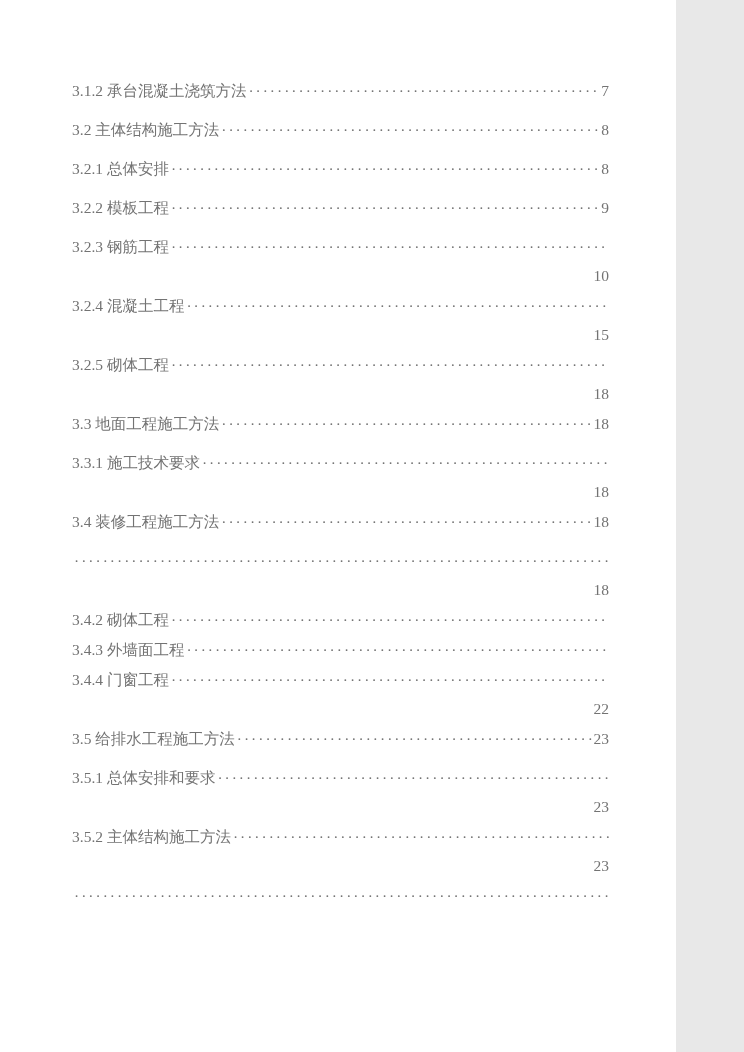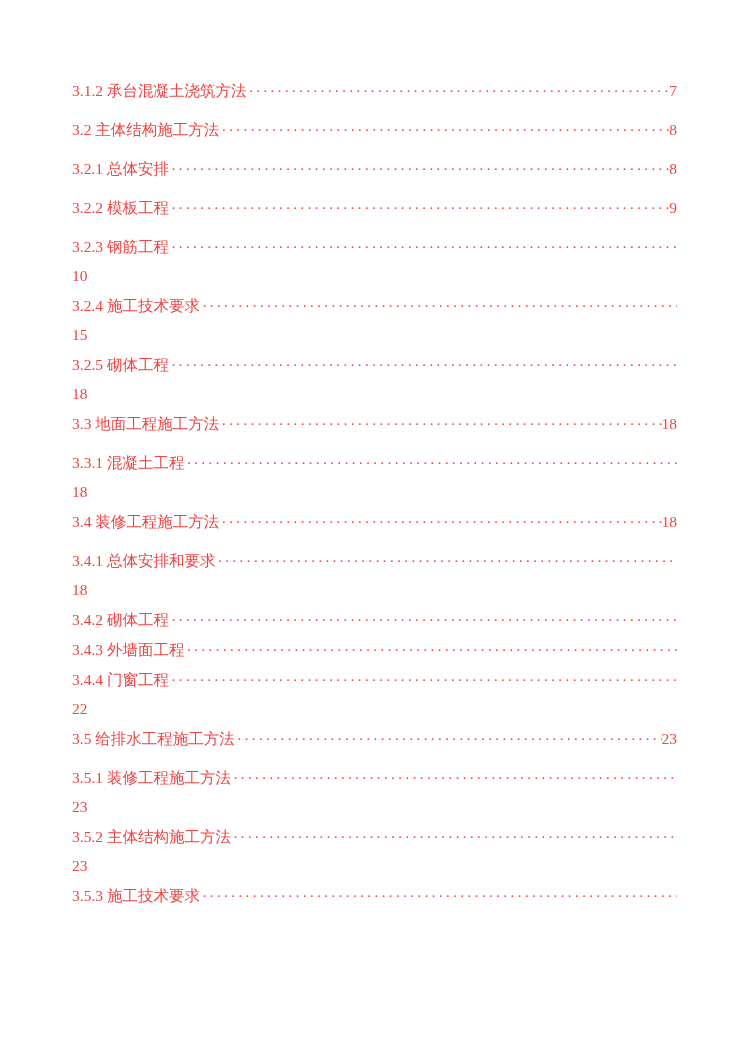--- a/index.html
+++ b/index.html
@@ -9,7 +9,7 @@
   }
   .doc-page {
     position: relative;
-    width: 744px;
+    width: 676px;
     height: 1052px;
     background: #ffffff;
     overflow: hidden;
@@ -17,7 +17,7 @@
     padding: 76px 67px 0 72px;
     font-family: "Liberation Serif", "DejaVu Serif", serif;
     font-size: 15.5px;
-    color: #ef4444;
+    color: #737373;
   }
   .toc { width: 100%; }
   .toc-entry { margin-bottom: 10px; }

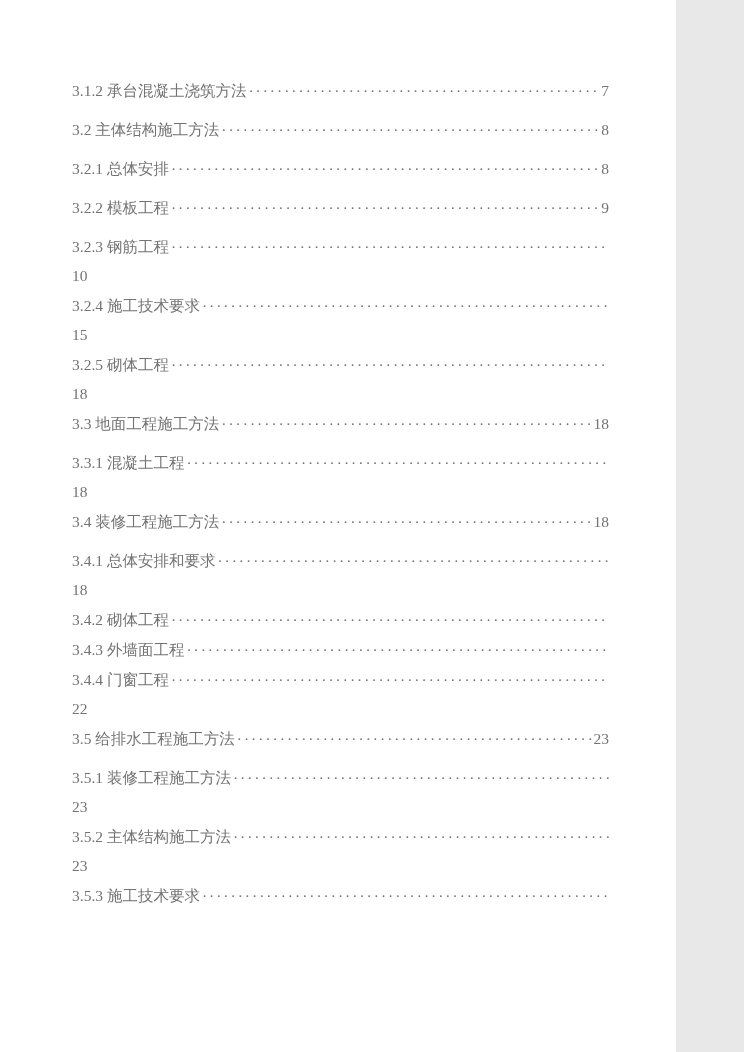--- a/index.html
+++ b/index.html
@@ -49,6 +49,7 @@
     height: 29px;
     line-height: 29px;
     white-space: nowrap;
+    text-align: right;
   }
 </style>
 </head>

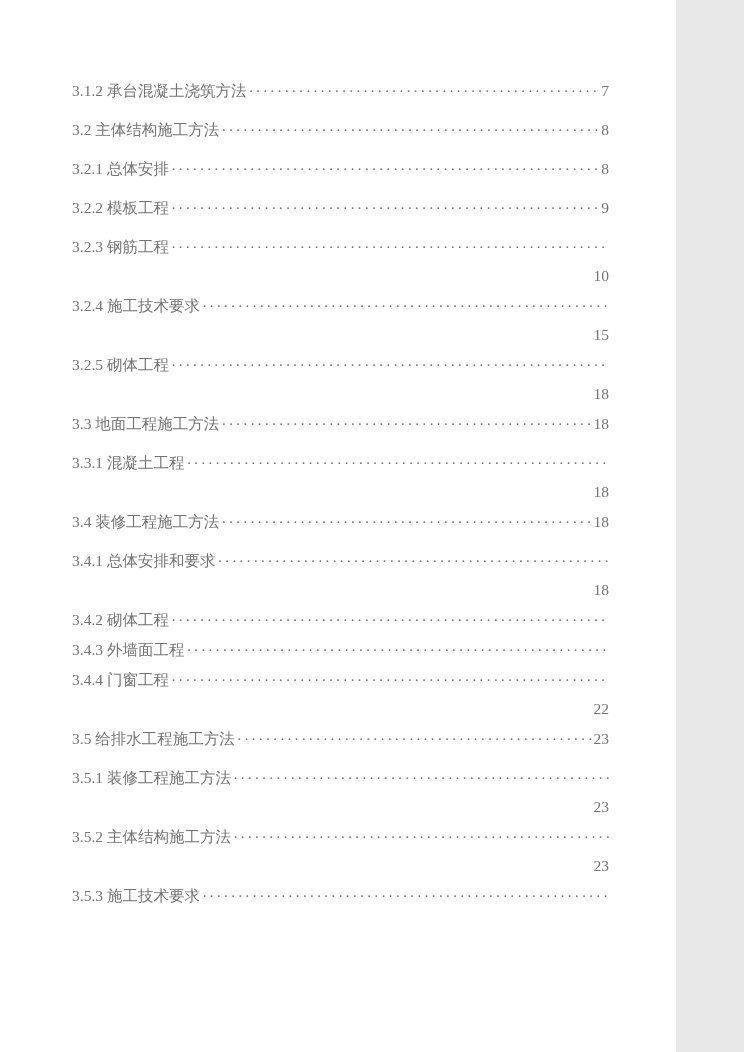--- a/index.html
+++ b/index.html
@@ -94,7 +94,7 @@
       </div>
       <div class="toc-entry wrapped">
         <div class="toc-line">
-          <span class="toc-title">3.2.4 施工技术要求</span>
+          <span class="toc-title">3.2.4 混凝土工程</span>
           <span class="dot-leader">····························································································································································································································</span>
         </div>
         <div class="num-line">15</div>

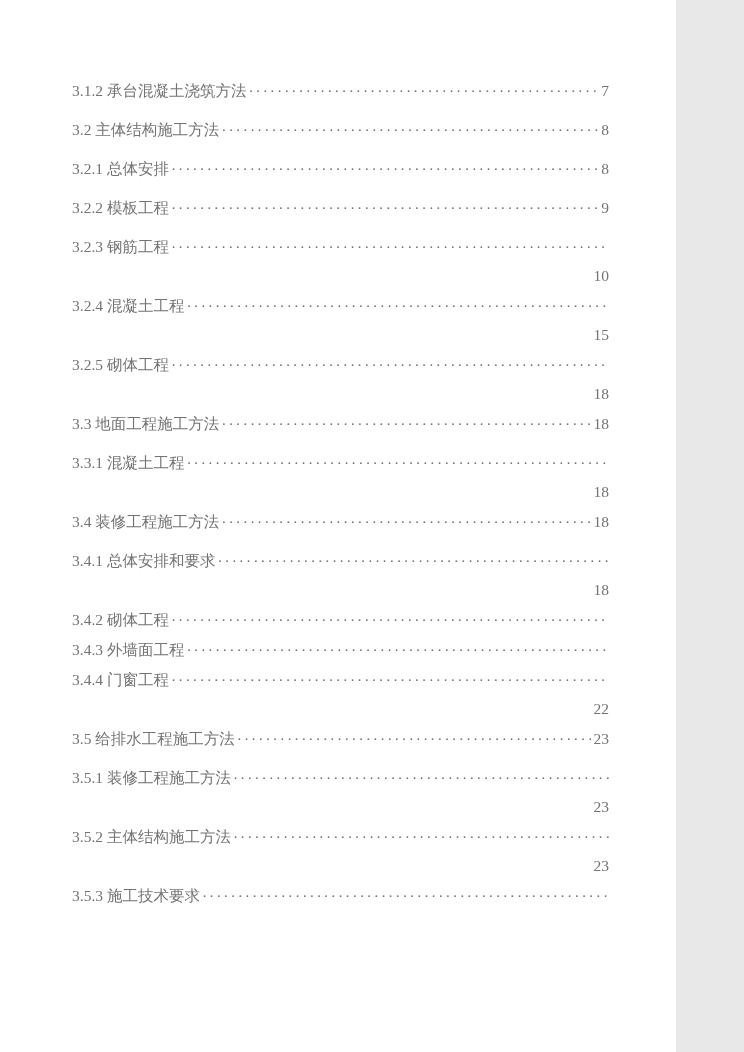--- a/index.html
+++ b/index.html
@@ -115,7 +115,7 @@
       </div>
       <div class="toc-entry wrapped">
         <div class="toc-line">
-          <span class="toc-title">3.3.1 混凝土工程</span>
+          <span class="toc-title">3.3.1 施工技术要求</span>
           <span class="dot-leader">····························································································································································································································</span>
         </div>
         <div class="num-line">18</div>

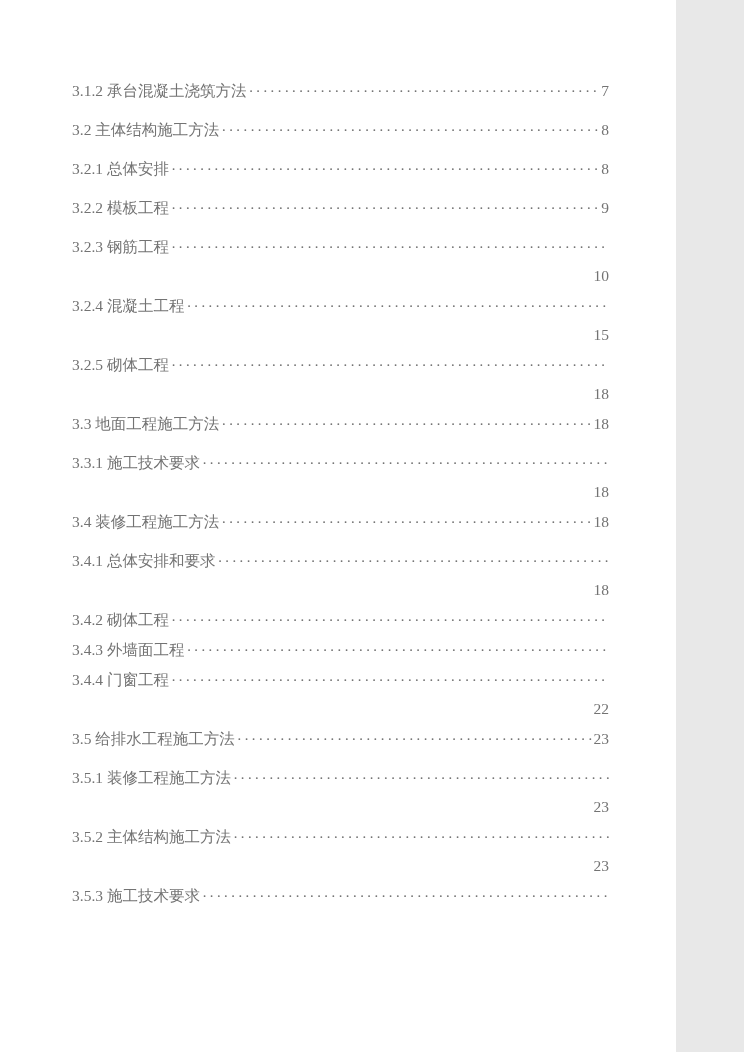--- a/index.html
+++ b/index.html
@@ -129,7 +129,6 @@
       </div>
       <div class="toc-entry wrapped">
         <div class="toc-line">
-          <span class="toc-title">3.4.1 总体安排和要求</span>
           <span class="dot-leader">····························································································································································································································</span>
         </div>
         <div class="num-line">18</div>

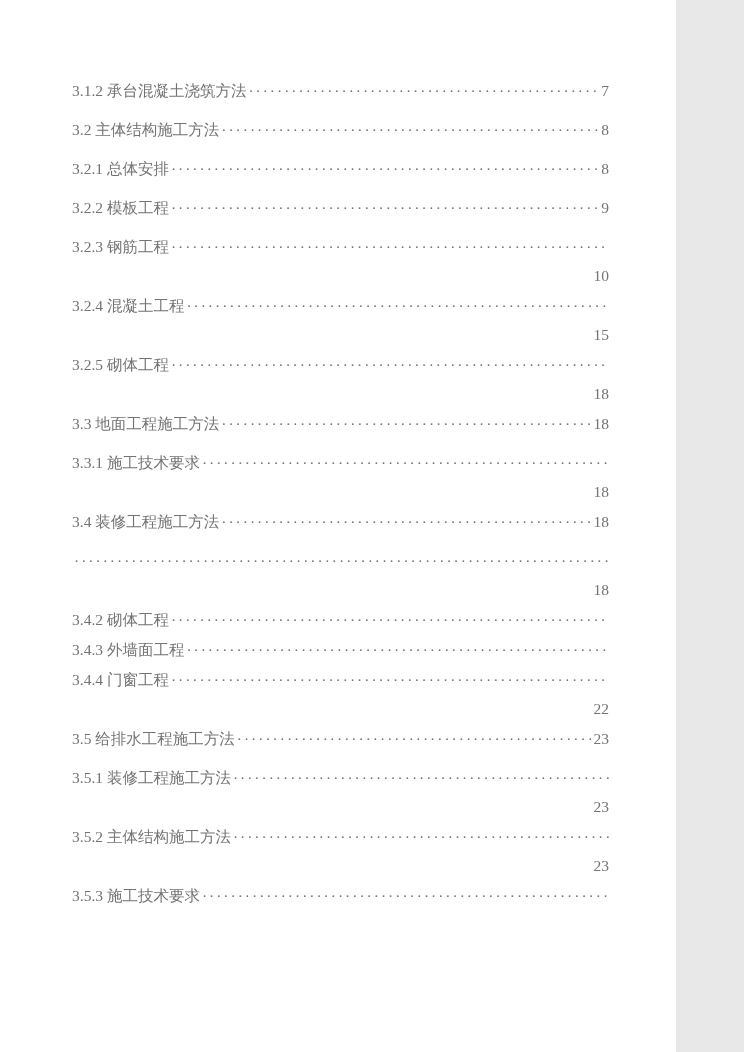--- a/index.html
+++ b/index.html
@@ -161,7 +161,7 @@
       </div>
       <div class="toc-entry wrapped">
         <div class="toc-line">
-          <span class="toc-title">3.5.1 装修工程施工方法</span>
+          <span class="toc-title">3.5.1 总体安排和要求</span>
           <span class="dot-leader">····························································································································································································································</span>
         </div>
         <div class="num-line">23</div>

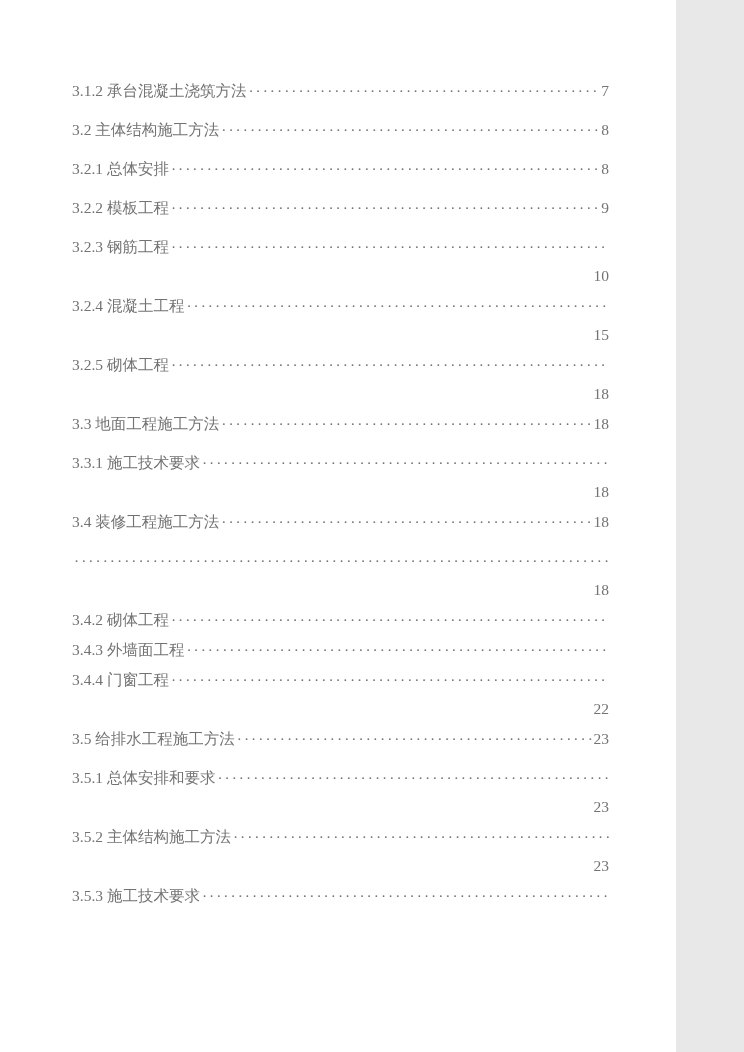--- a/index.html
+++ b/index.html
@@ -175,7 +175,6 @@
       </div>
       <div class="toc-entry wrapped">
         <div class="toc-line">
-          <span class="toc-title">3.5.3 施工技术要求</span>
           <span class="dot-leader">····························································································································································································································</span>
         </div>
       </div>

